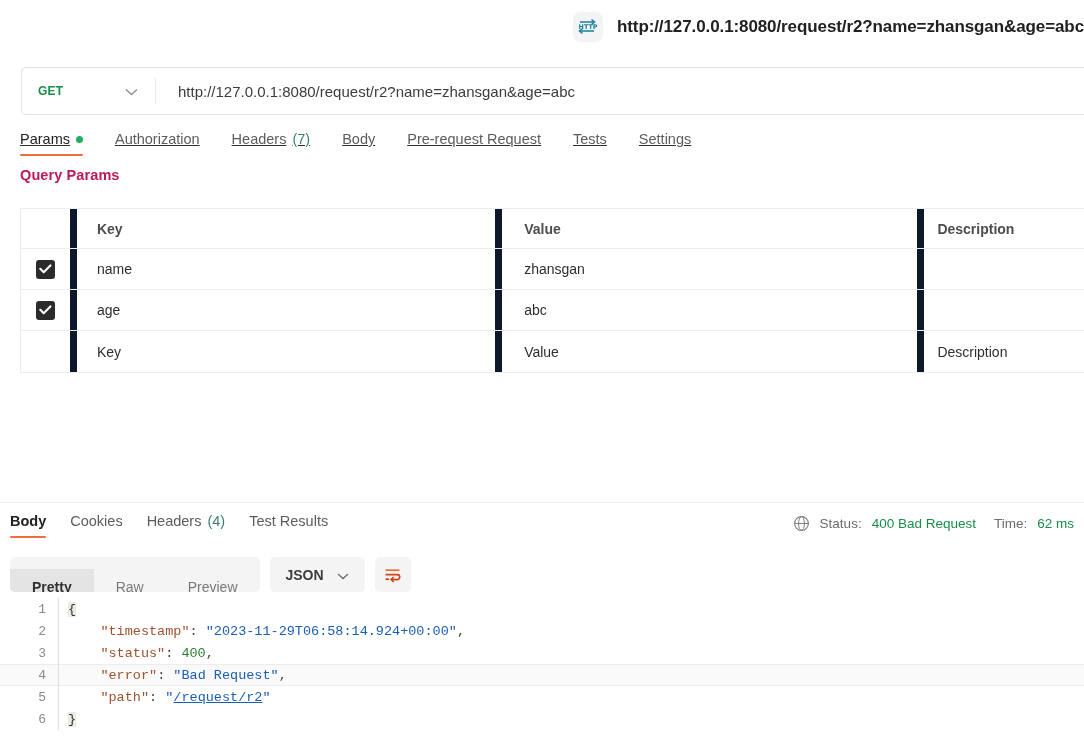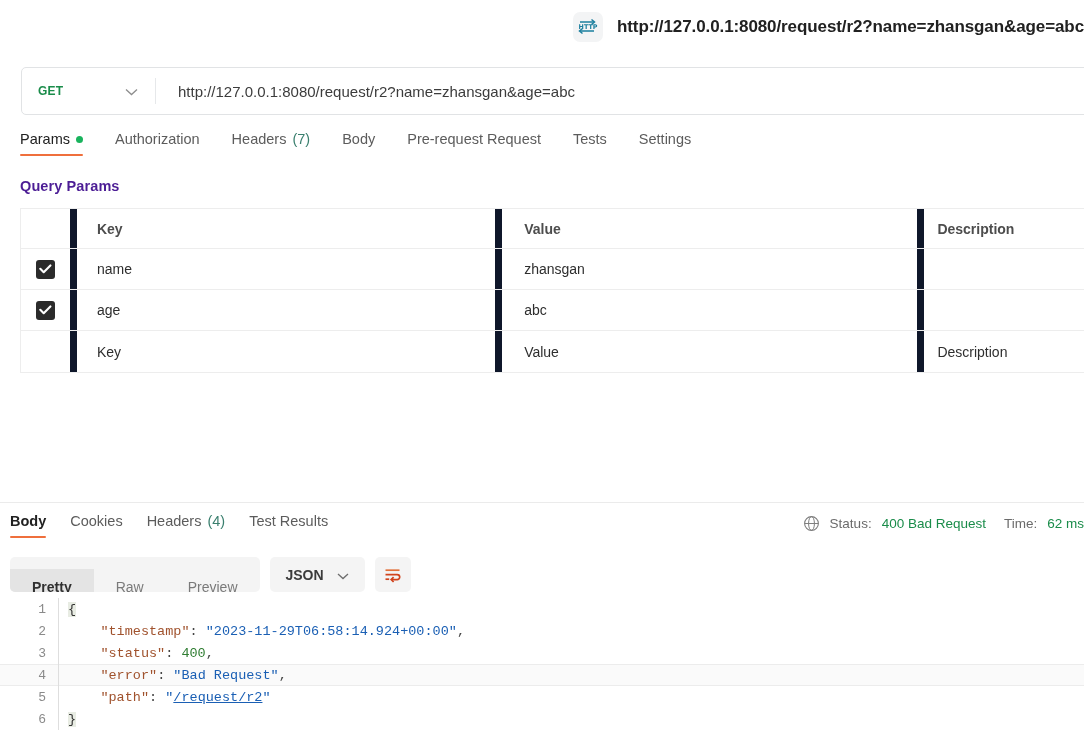--- a/index.html
+++ b/index.html
@@ -50,7 +50,7 @@
   
   .req-tabs {
     position:absolute; left:20px; top:131px; height:32px;
-    display:flex; align-items:flex-start; gap:0;
+    display:flex; align-items:flex-start; gap:0;text-decoration:underline;
   }
   .rtab {
     font-size:14.5px; color:#5c5c5c; padding:0 0 9px 0; margin-right:32px;

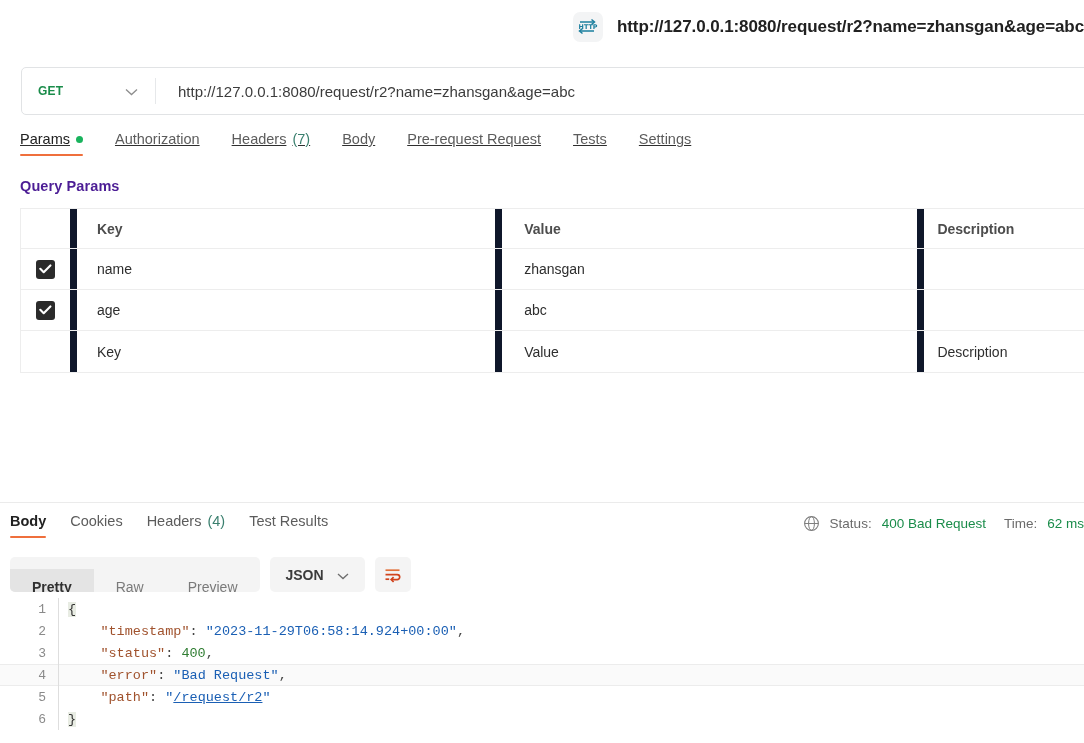--- a/index.html
+++ b/index.html
@@ -66,8 +66,8 @@
   .dot-green { width:7px; height:7px; border-radius:50%; background:#19b35d; display:inline-block; }
 
   .section-label {
-    position:absolute; left:20px; top:178px; font-size:14.5px;
-    font-weight:bold; color:#4c1d95; letter-spacing:0.1px;
+    position:absolute; left:20px; top:167px; font-size:14.5px;
+    font-weight:bold; color:#be185d; letter-spacing:0.1px;
   }
 
   

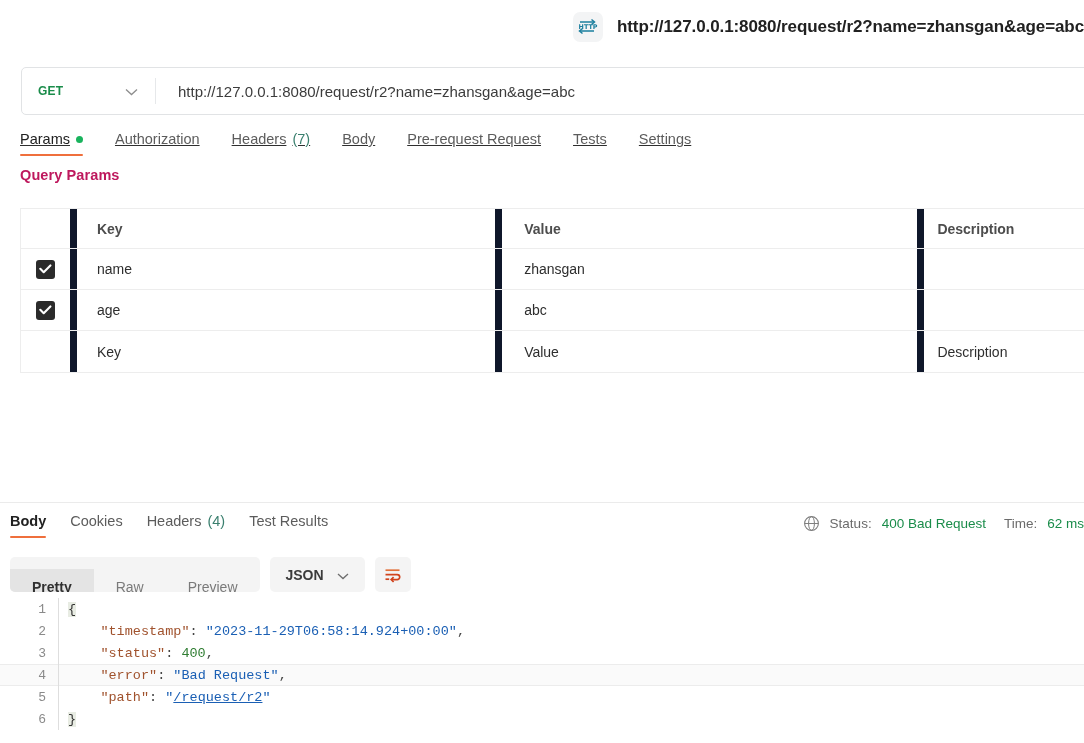--- a/index.html
+++ b/index.html
@@ -106,7 +106,7 @@
 
   
   .status-strip {
-    position:absolute; right:0; top:515px; display:flex; align-items:center; gap:10px;
+    position:absolute; right:10px; top:515px; display:flex; align-items:center; gap:10px;
     font-size:13.5px; color:#6b6b6b; white-space:nowrap;
   }
   .status-strip .val { color:#1a8c4a; }

